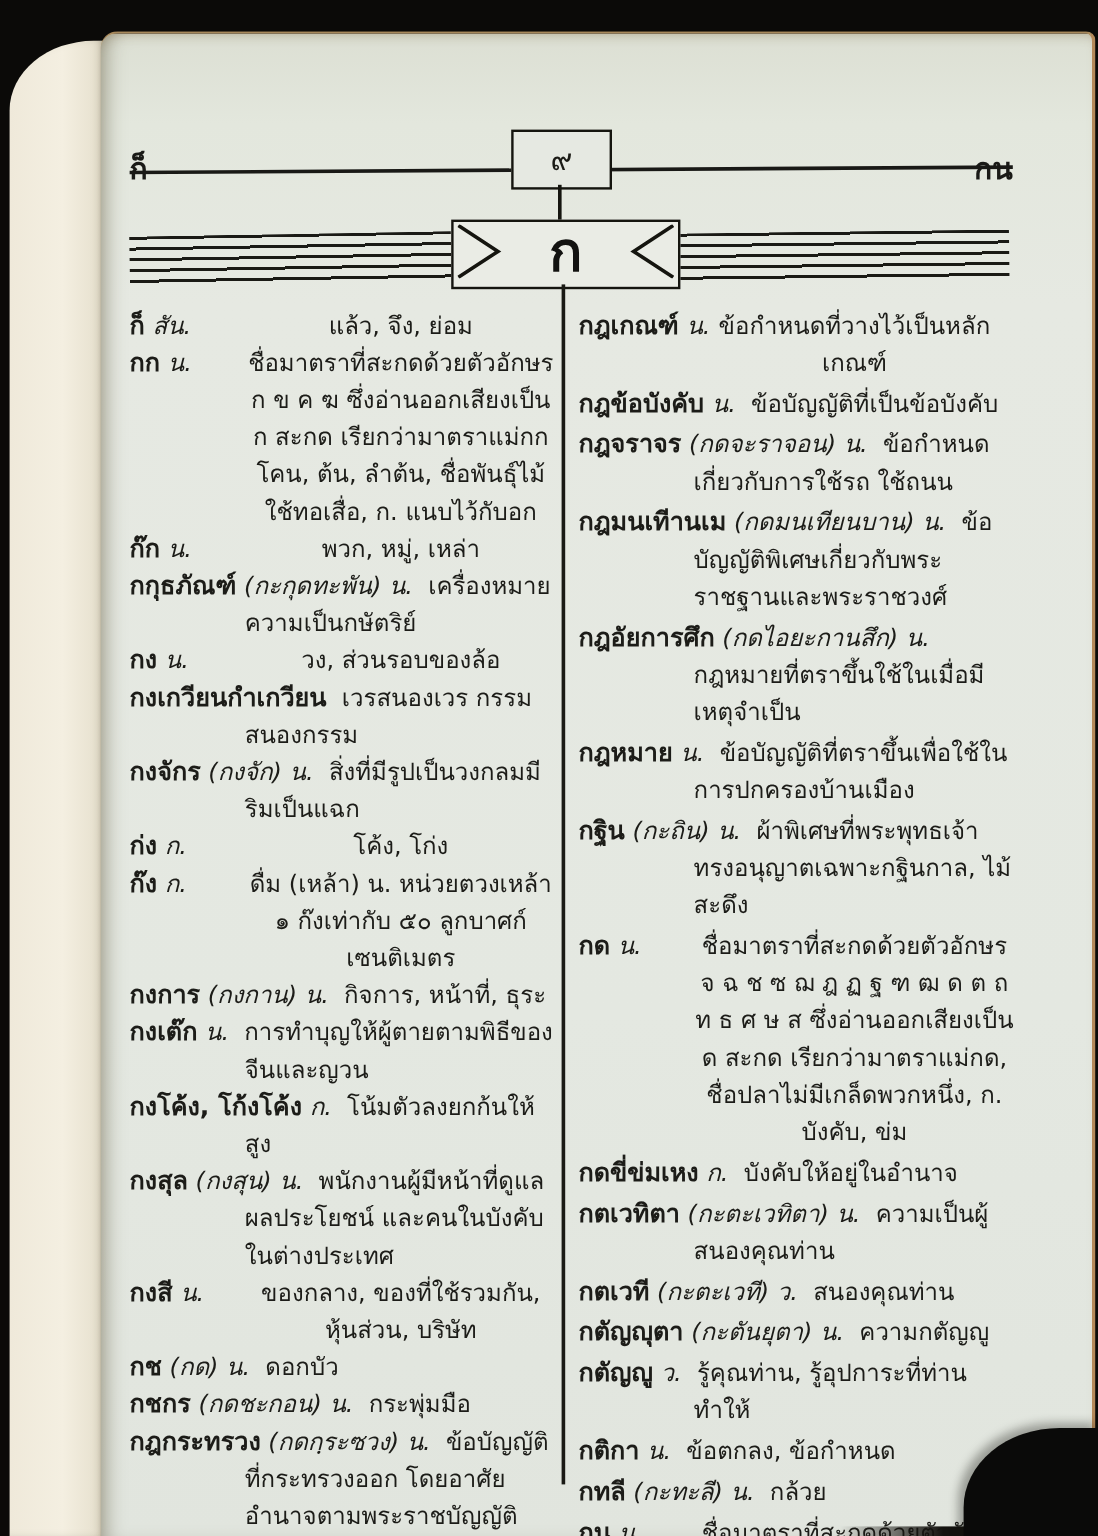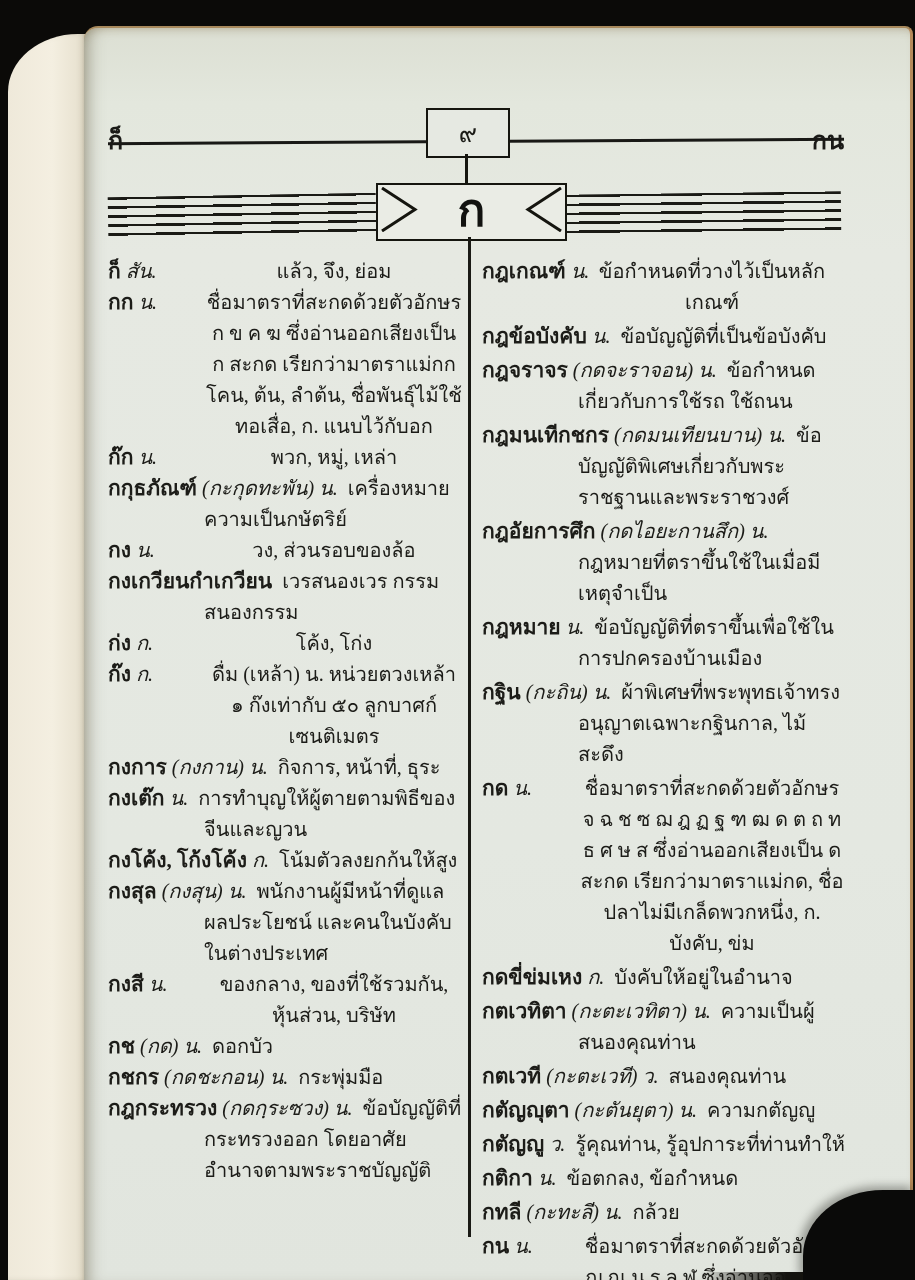--- a/index.html
+++ b/index.html
@@ -53,7 +53,7 @@
   .col-left{left:24px;width:356px;}
   .col-right{left:398px;width:364px;}
   .col-right .entry{margin-bottom:3px;}
-  .entry{position:relative;font-family:Liberation Serif, serif;}
+  .entry{position:relative;}
   .entry.flow{padding-left:96px;text-indent:-96px;}
   .entry.tab .hw{position:absolute;left:0;top:0;white-space:nowrap;}
   .entry.tab .def{margin-left:96px;text-align:center;}

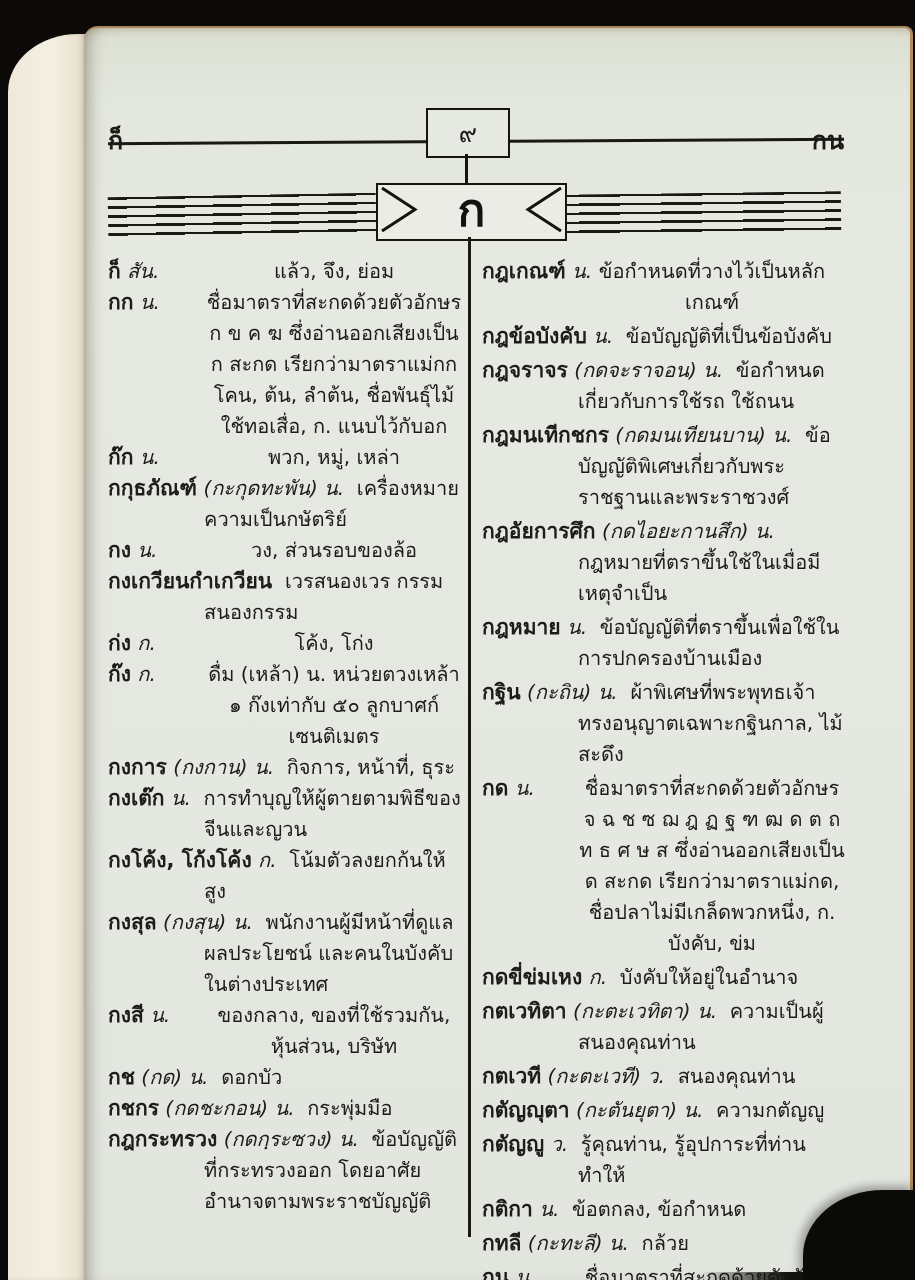--- a/index.html
+++ b/index.html
@@ -146,7 +146,7 @@
       </div>
       <div class="entry flow"><span class="head">กฎข้อบังคับ</span> <span class="pos">น.</span>&nbsp; <span class="defi">ข้อบัญญัติที่เป็นข้อบังคับ</span></div>
       <div class="entry flow"><span class="head">กฎจราจร</span> <span class="pron">(กดจะราจอน)</span> <span class="pos">น.</span>&nbsp; <span class="defi">ข้อกำหนดเกี่ยวกับการใช้รถ ใช้ถนน</span></div>
-      <div class="entry flow"><span class="head">กฎมนเทีกชกร</span> <span class="pron">(กดมนเทียนบาน)</span> <span class="pos">น.</span>&nbsp; <span class="defi">ข้อบัญญัติพิเศษเกี่ยวกับพระราชฐานและพระราชวงศ์</span></div>
+      <div class="entry flow"><span class="head">กฎมนเทีานเม</span> <span class="pron">(กดมนเทียนบาน)</span> <span class="pos">น.</span>&nbsp; <span class="defi">ข้อบัญญัติพิเศษเกี่ยวกับพระราชฐานและพระราชวงศ์</span></div>
       <div class="entry flow"><span class="head">กฎอัยการศึก</span> <span class="pron">(กดไอยะกานสึก)</span> <span class="pos">น.</span>&nbsp; <span class="defi">กฎหมายที่ตราขึ้นใช้ในเมื่อมีเหตุจำเป็น</span></div>
       <div class="entry flow"><span class="head">กฎหมาย</span> <span class="pos">น.</span>&nbsp; <span class="defi">ข้อบัญญัติที่ตราขึ้นเพื่อใช้ในการปกครองบ้านเมือง</span></div>
       <div class="entry flow"><span class="head">กฐิน</span> <span class="pron">(กะถิน)</span> <span class="pos">น.</span>&nbsp; <span class="defi">ผ้าพิเศษที่พระพุทธเจ้าทรงอนุญาตเฉพาะกฐินกาล, ไม้สะดึง</span></div>

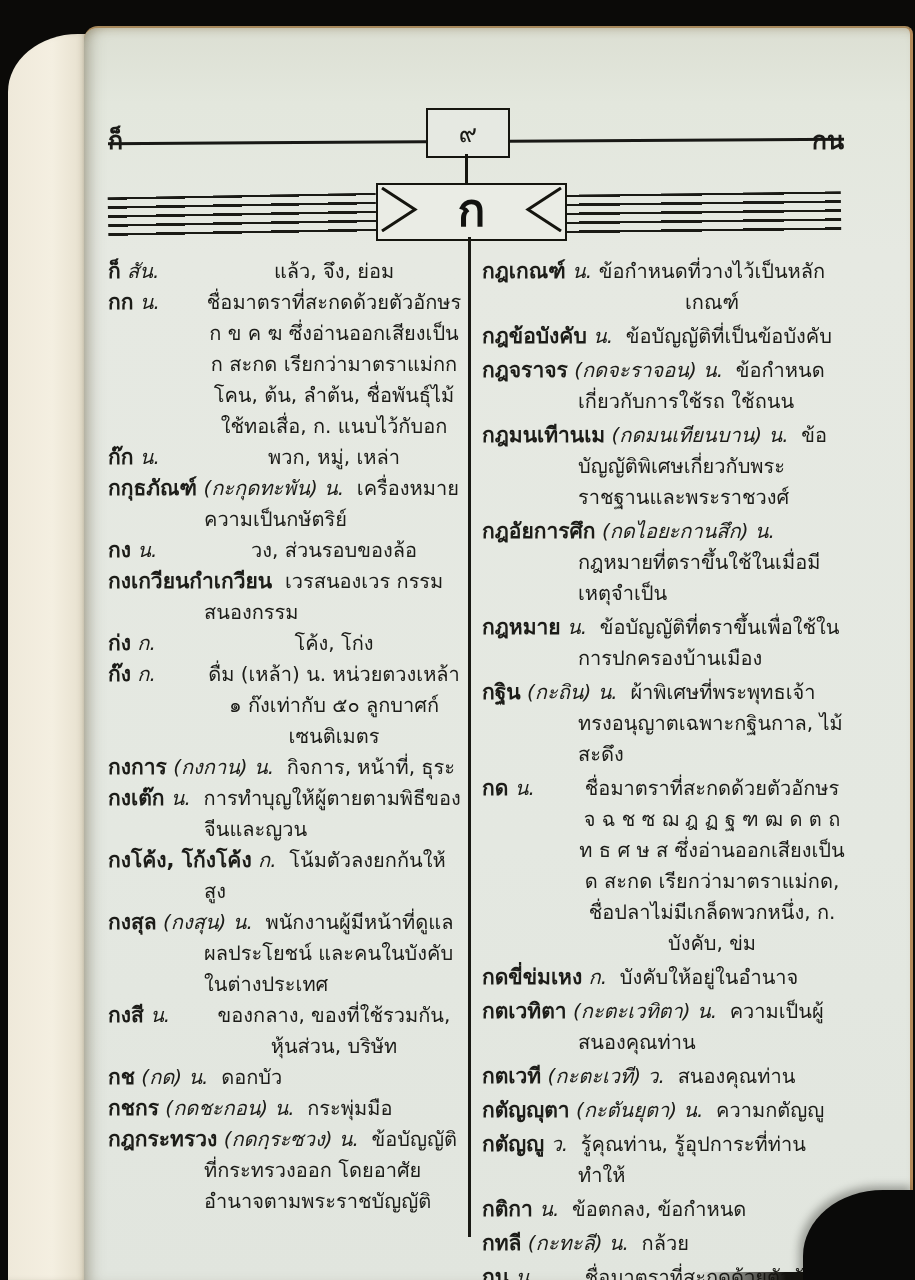--- a/index.html
+++ b/index.html
@@ -119,6 +119,7 @@
         <div class="def">วง, ส่วนรอบของล้อ</div>
       </div>
       <div class="entry flow"><span class="head">กงเกวียนกำเกวียน</span>&nbsp; <span class="defi">เวรสนองเวร กรรมสนองกรรม</span></div>
+      <div class="entry flow"><span class="head">กงจักร</span> <span class="pron">(กงจัก)</span> <span class="pos">น.</span>&nbsp; <span class="defi">สิ่งที่มีรูปเป็นวงกลมมีริมเป็นแฉก</span></div>
       <div class="entry tab">
         <span class="hw"><span class="head">ก่ง</span> <span class="pos">ก.</span></span>
         <div class="def">โค้ง, โก่ง</div>

